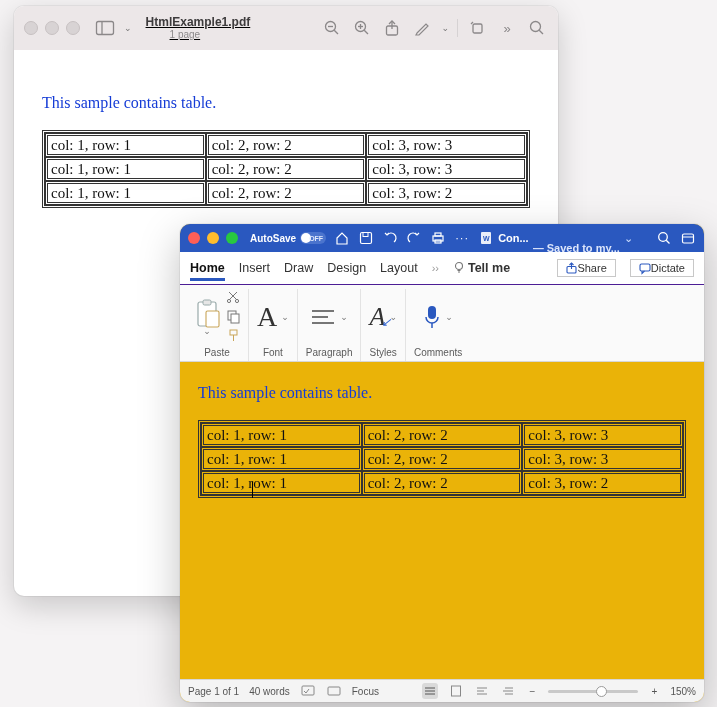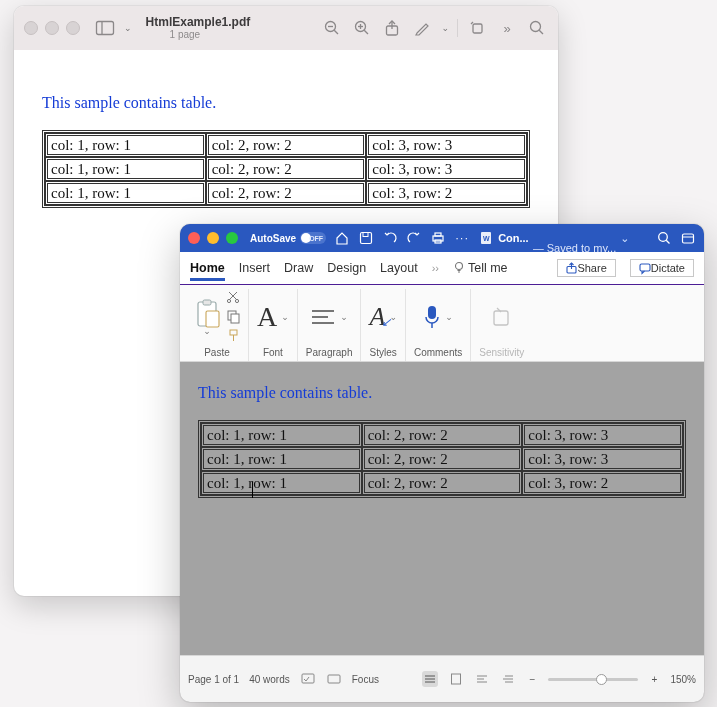--- a/index.html
+++ b/index.html
@@ -10,7 +10,7 @@
   .dot{width:12px;height:12px;border-radius:50%;background:#d8d3d4;border:1px solid #c7c1c2;}
   .ptb-btn{width:22px;height:22px;border-radius:4px;display:flex;align-items:center;justify-content:center;color:#6c6a6b;}
   .ptb-sep{width:1px;height:18px;background:#d6d2d3;}
-  .pdf-title{display:flex;flex-direction:column;line-height:1.1;margin:0 6px;flex:0 0 auto;}
+  .pdf-title{display:flex;flex-direction:column;line-height:1.1;margin:0 6px;flex:0 0 auto;text-decoration:underline;}
   .pdf-title .t1{font-size:12px;font-weight:600;color:#3d3b3c;}
   .pdf-title .t2{font-size:10px;color:#8d8a8b;margin-left:24px;}
   .pdf-tb-spacer{flex:1;}

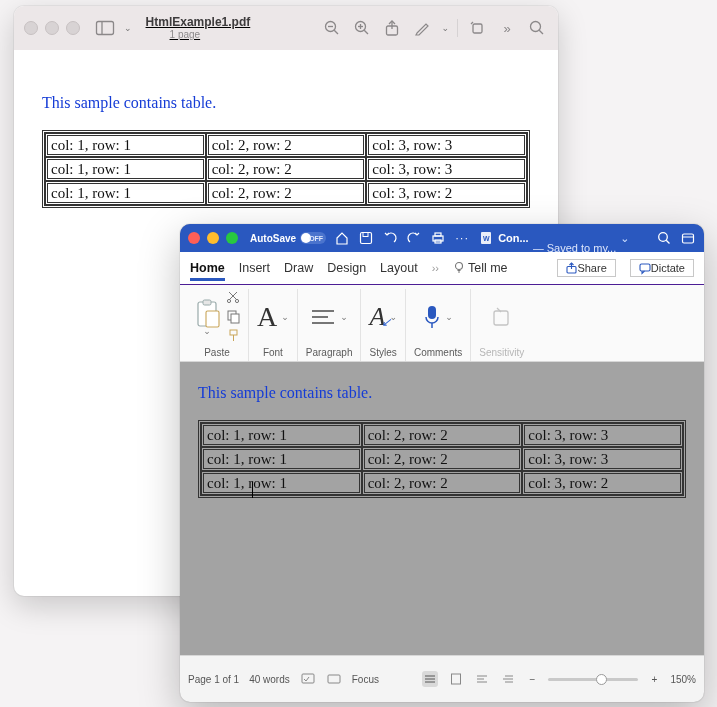--- a/index.html
+++ b/index.html
@@ -19,7 +19,7 @@
   table.doc-table{border-collapse:separate;border-spacing:0;border:3px double #333;width:100%;font-size:15px;}
   table.doc-table td{border:3px double #333;padding:0 3px;height:18px;line-height:18px;white-space:nowrap;color:#111;}
   
-  .word-win{position:absolute;left:180px;top:224px;width:524px;height:478px;background:#a3a3a3;border-radius:10px;box-shadow:0 14px 40px rgba(0,0,0,.25),0 0 0 1px rgba(0,0,0,.05);display:flex;flex-direction:column;overflow:hidden;}
+  .word-win{position:absolute;left:180px;top:224px;width:524px;height:478px;background:#eab308;border-radius:10px;box-shadow:0 14px 40px rgba(0,0,0,.25),0 0 0 1px rgba(0,0,0,.05);display:flex;flex-direction:column;overflow:hidden;}
   .word-tbar{height:28px;background:#2a58bf;display:flex;align-items:center;padding:0 8px;gap:8px;color:#fff;font-size:11px;}
   .wtraffic{display:flex;gap:7px;}
   .wdot{width:12px;height:12px;border-radius:50%;}

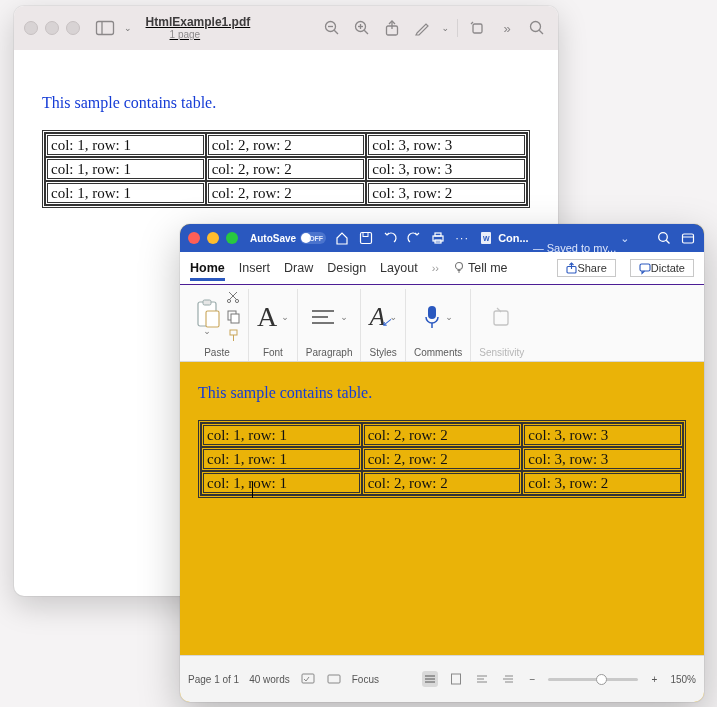--- a/index.html
+++ b/index.html
@@ -32,7 +32,7 @@
   .wt-icon svg{display:block;}
   .wt-title{flex:1;display:flex;align-items:center;gap:4px;min-width:0;font-size:11px;}
   .wt-title .docname{font-weight:700;}
-  .wt-title .trunc{white-space:nowrap;overflow:hidden;text-overflow:ellipsis;color:#dce5fb;font-weight:400;margin-top:20px;}
+  .wt-title .trunc{white-space:nowrap;overflow:hidden;text-overflow:ellipsis;color:#dce5fb;font-weight:700;margin-top:20px;}
   
   .ribbon-tabs{height:32px;background:#fff;border-bottom:1px solid #4c1d95;display:flex;align-items:center;padding:0 10px;gap:14px;font-size:12.5px;color:#333;}
   .rtab{padding:6px 0;cursor:default;}

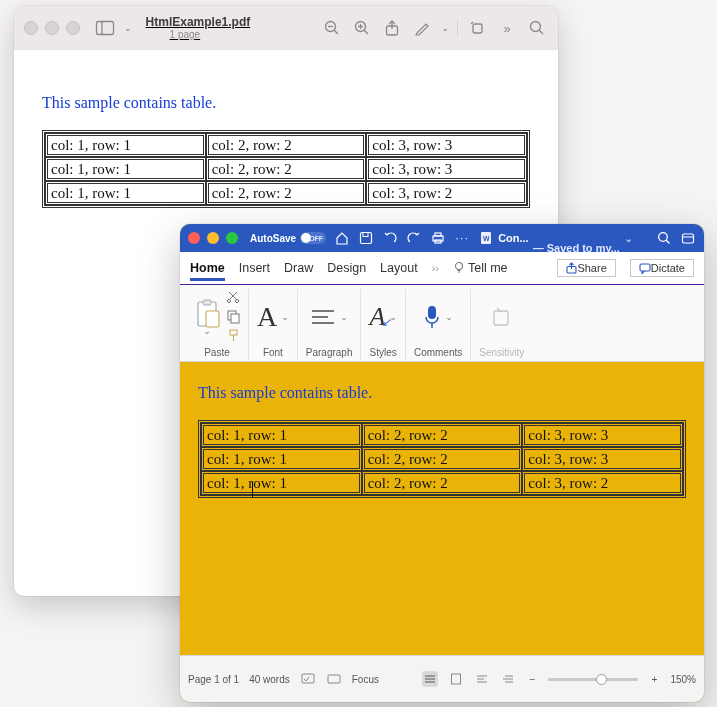--- a/index.html
+++ b/index.html
@@ -231,7 +231,7 @@
     <div class="rtab">Design</div>
     <div class="rtab">Layout</div>
     <span style="color:#999;font-size:11px;">››</span>
-    <span style="display:flex;align-items:center;gap:3px;">
+    <span style="display:flex;align-items:center;gap:3px;font-weight:bold;">
       <svg width="12" height="14">
           <circle cx="6" cy="5" r="3.5" fill="none" stroke="#777" stroke-width="1.1"></circle>
           <line x1="4.5" y1="9.5" x2="7.5" y2="9.5" stroke="#777"></line>

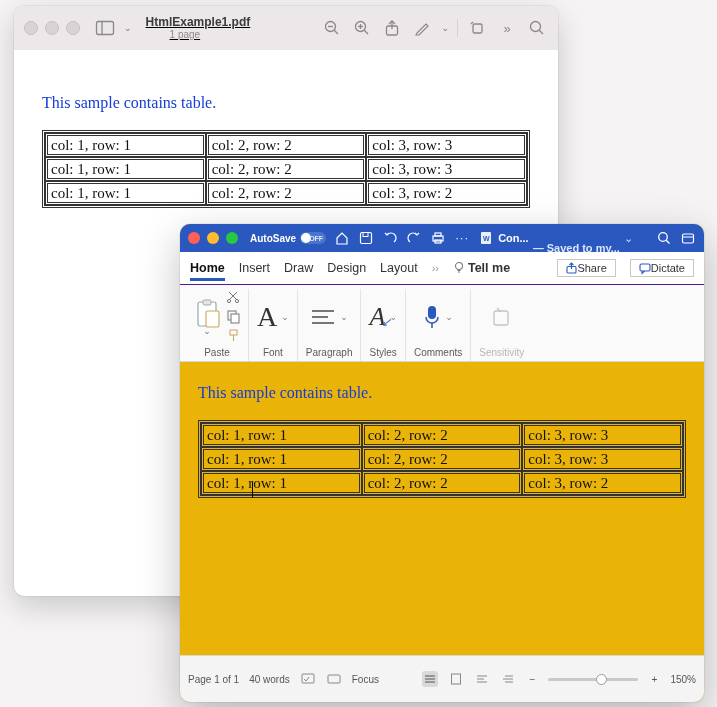--- a/index.html
+++ b/index.html
@@ -328,15 +328,6 @@
       <div class="glabel">Comments</div>
     </div>
 
-    <div class="rgroup disabled">
-      <div class="rg-body">
-        <svg width="22" height="24">
-            <rect x="3" y="6" width="14" height="14" rx="2" fill="none" stroke="#c4c4c4" stroke-width="1.3"></rect>
-            <line x1="6" y1="3" x2="10" y2="7" stroke="#c4c4c4" stroke-width="1.3"></line>
-          </svg>
-      </div>
-      <div class="glabel">Sensitivity</div>
-    </div>
   </div>
 
   <div class="word-doc">

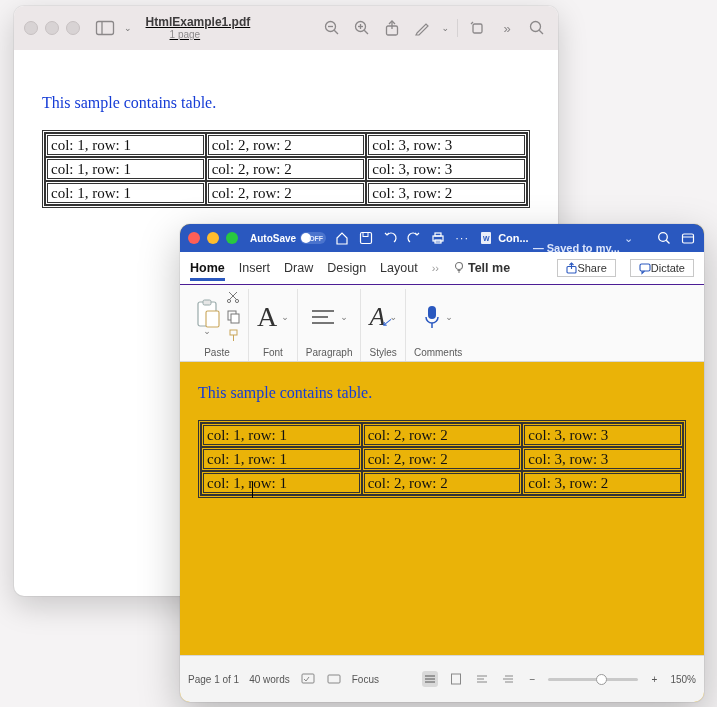--- a/index.html
+++ b/index.html
@@ -50,7 +50,7 @@
   .word-doc{flex:1;overflow:auto;padding:22px 18px 10px 18px;font-family:"Times New Roman",Times,serif;position:relative;}
   .word-cursor{position:absolute;width:1px;height:16px;background:#000;}
   
-  .word-status{height:22px;background:#f4f4f4;border-top:1px solid #d7d7d7;display:flex;align-items:center;padding:12px 8px;font-size:10px;color:#555;gap:10px;}
+  .word-status{height:22px;background:#f4f4f4;border-top:1px solid #d7d7d7;display:flex;align-items:center;padding:0 8px;font-size:10px;color:#555;gap:10px;}
   .sb-spacer{flex:1;}
   .sb-ico{width:16px;height:16px;display:inline-flex;align-items:center;justify-content:center;border-radius:3px;color:#666;}
   .sb-ico.sel{background:#d9d9d9;}

